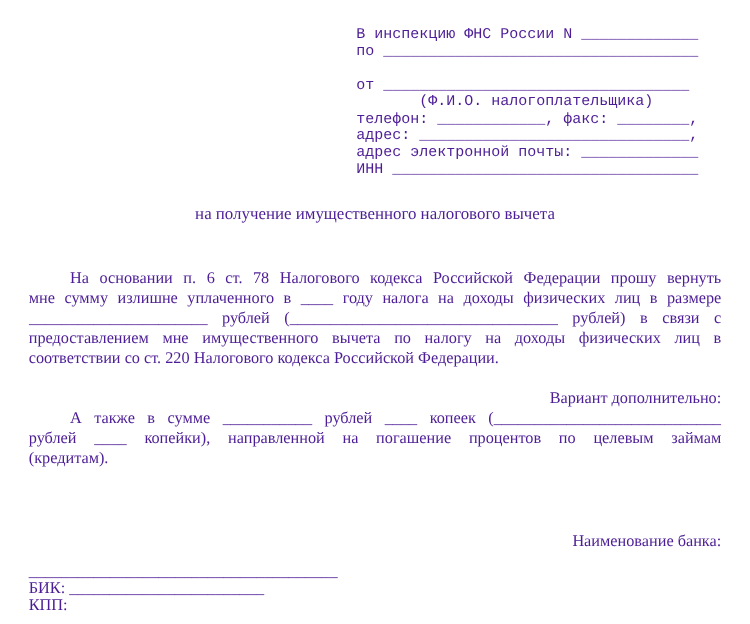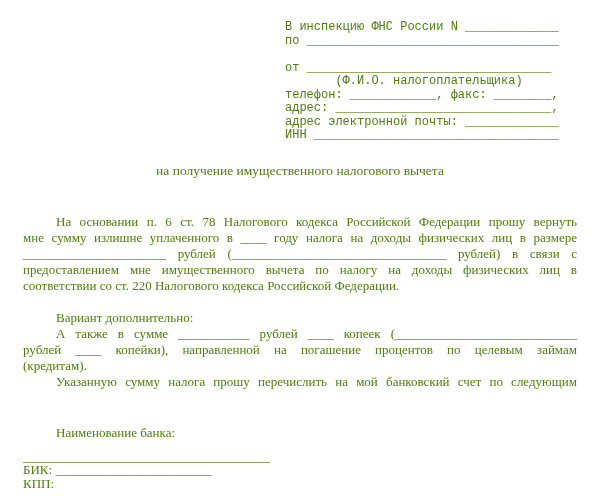--- a/index.html
+++ b/index.html
@@ -6,7 +6,7 @@
   .page {
     position:relative; width:600px; height:499px;
     background:#ffffff; overflow:hidden;
-    color:#4d7c0f;
+    color:#4c1d95;
     font-family:"Liberation Serif", serif;
   }
   

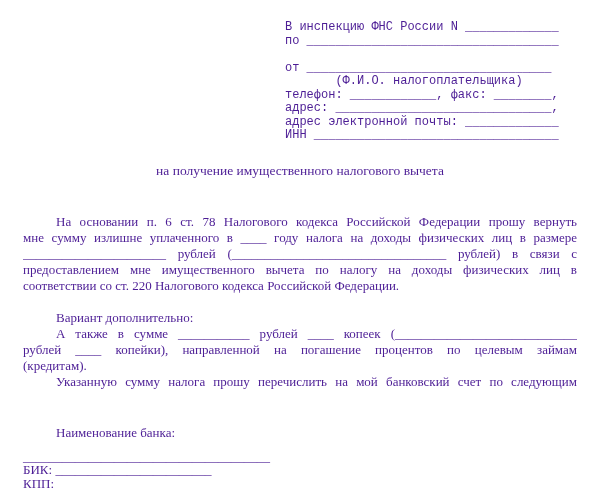--- a/index.html
+++ b/index.html
@@ -28,7 +28,7 @@
   }
   .line { height:16px; white-space:nowrap; overflow:hidden; }
   .j { text-align:justify; text-align-last:justify; }
-  .ind { text-indent:33px; }
+  .ind { text-indent:33px;text-align:right; }
   .spacer16 { height:16px; }
   
   .bank {

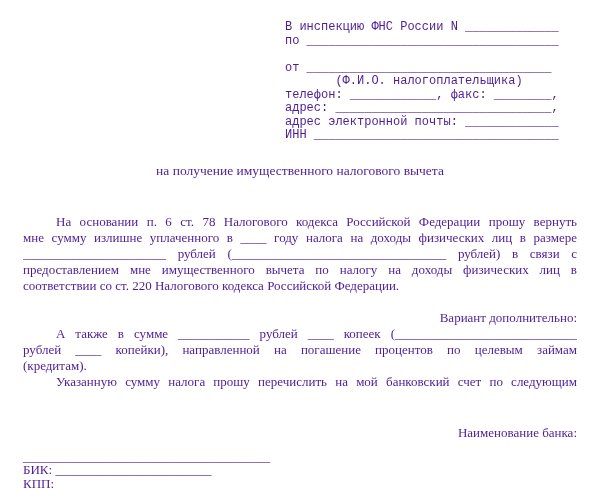--- a/index.html
+++ b/index.html
@@ -73,7 +73,6 @@
     <div class="line j">рублей ____ копейки), направленной на погашение процентов по целевым займам</div>
     <div class="line">(кредитам).</div>
 
-    <div class="line j ind">Указанную сумму налога прошу перечислить на мой банковский счет по следующим</div>
   </div>
 
   <div class="bank">

